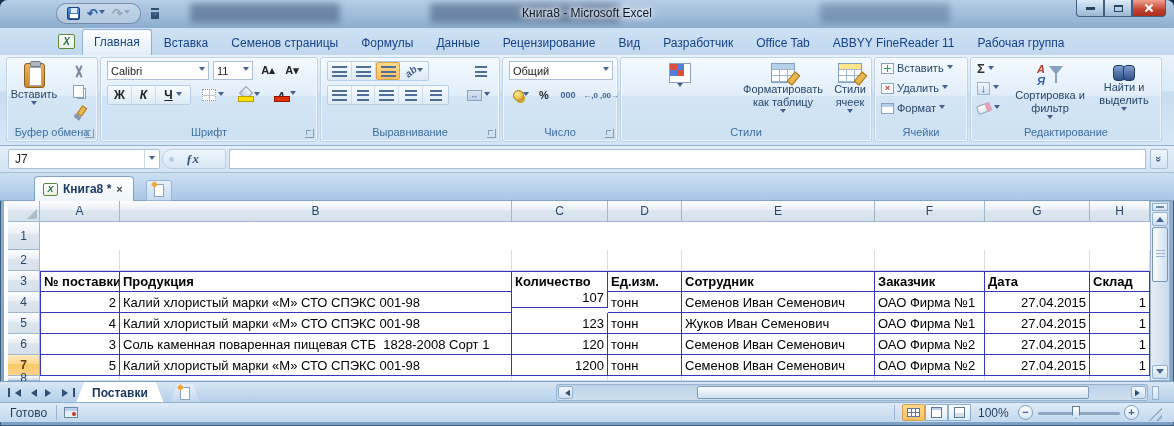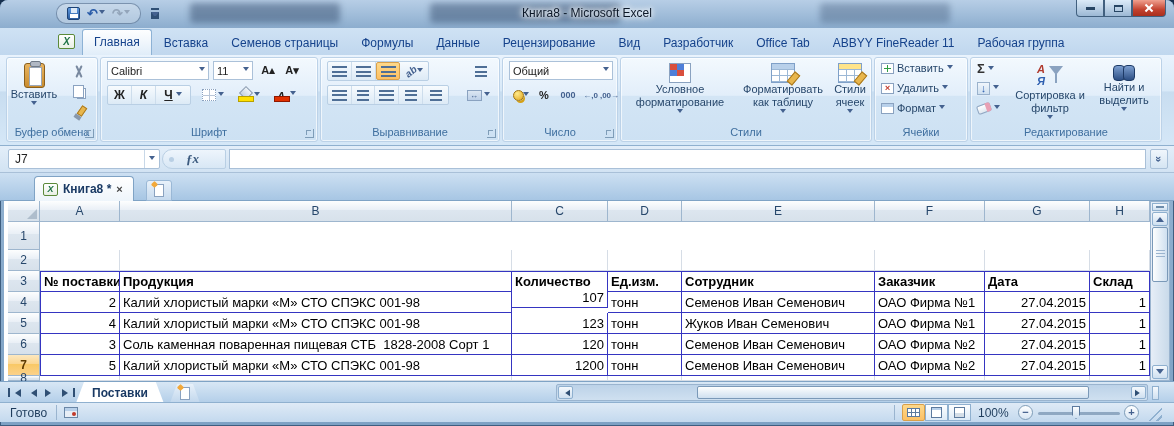--- a/index.html
+++ b/index.html
@@ -389,7 +389,6 @@
     <div class="grp" style="left:620px;width:252px">
       <div class="bigbtn" style="left:4px;top:2px;width:110px;height:64px">
         <i class="ic-cf"></i>
-        <span class="btnlbl">Условное форматирование</span>
           <i class="dar"></i>
       </div>
       <div class="bigbtn" style="left:118px;top:2px;width:88px;height:64px">

